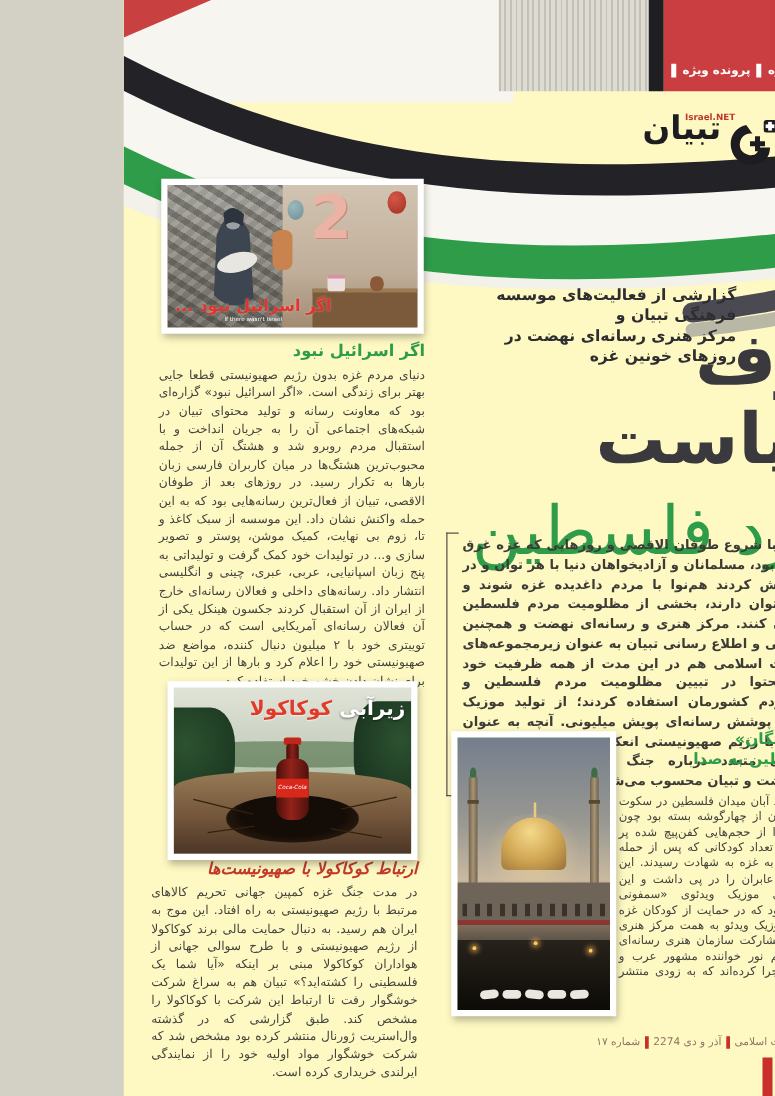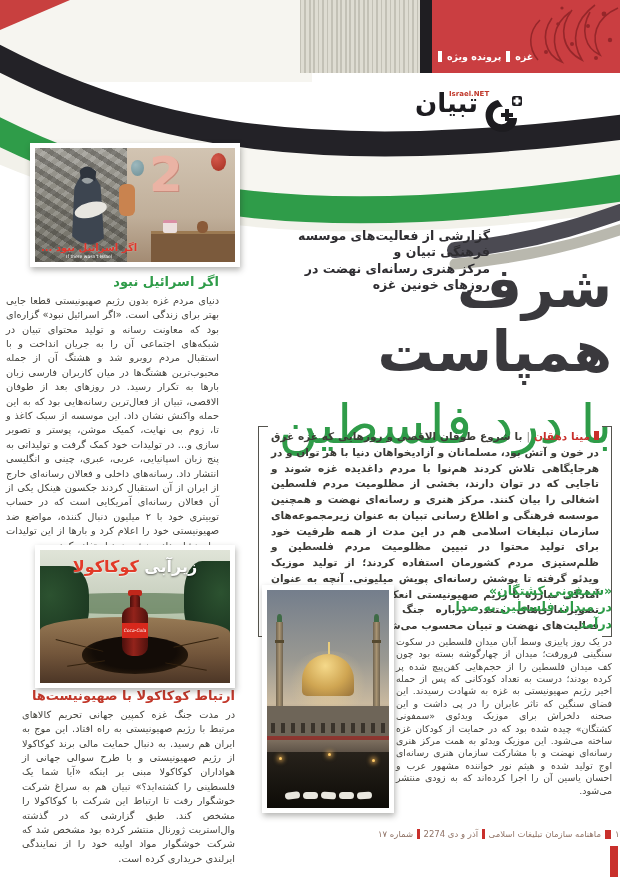--- a/index.html
+++ b/index.html
@@ -3,7 +3,7 @@
 <meta charset="utf-8">
 <style>
   html,body{margin:0;padding:0;background:#d3d1c6;}
-  .page{position:relative;width:620px;height:877px;background:#ffffff;overflow:hidden;
+  .page{position:relative;width:521px;height:877px;background:#fef9c3;overflow:hidden;
         font-family:"DejaVu Sans",sans-serif;direction:rtl;}
 
   

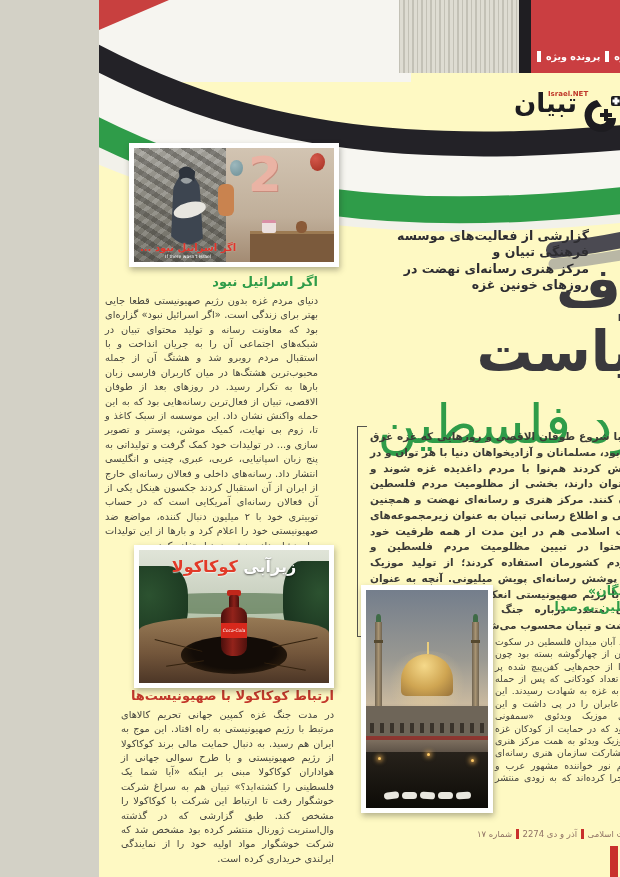--- a/index.html
+++ b/index.html
@@ -55,7 +55,7 @@
   .party-teddy{position:absolute;left:81%;bottom:29px;width:11px;height:12px;background:#8a5a38;border-radius:45%;}
   .party-child{position:absolute;left:42%;top:32%;width:16px;height:32px;background:#c9834f;border-radius:6px;z-index:2;}
   .img1-cap{position:absolute;left:6px;bottom:3px;z-index:4;text-align:center;line-height:1.2;}
-  .img1-cap .fa{color:#e2342a;font-size:10px;font-weight:bold;text-shadow:0 0 2px rgba(255,255,255,.4);}
+  .img1-cap .fa{color:#e2342a;font-size:13px;font-weight:bold;text-shadow:0 0 2px rgba(255,255,255,.4);}
   .img1-cap .en{color:#fff;font-size:4.5px;direction:ltr;}
 
   

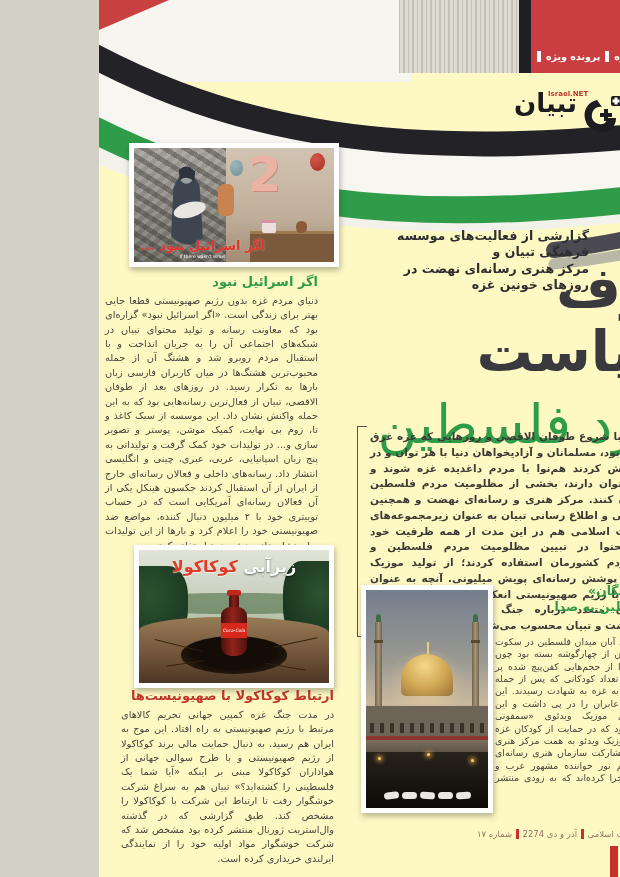--- a/index.html
+++ b/index.html
@@ -111,7 +111,7 @@
   .sec-head{font-size:13px;font-weight:bold;text-align:right;margin:0 0 3px 0;line-height:1.3;}
   .body-p{font-size:9.8px;line-height:1.47;text-align:justify;color:#45443e;margin:0;}
 
-  .leftcol1{position:absolute;left:6px;top:274px;width:213px;z-index:2;}
+  .leftcol1{position:absolute;left:28px;top:274px;width:213px;z-index:2;}
   .leftcol2{position:absolute;left:22px;top:688px;width:213px;z-index:2;}
 
   .kicker{position:absolute;left:258px;top:228px;width:232px;text-align:right;

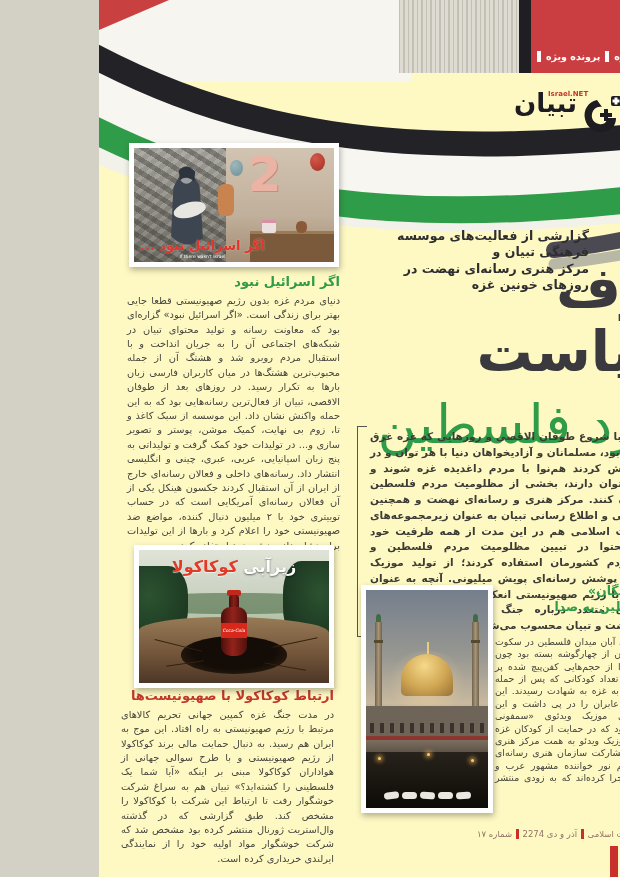--- a/index.html
+++ b/index.html
@@ -71,7 +71,7 @@
   .img2-pit{position:absolute;bottom:7%;left:22%;width:56%;height:28%;border-radius:50%;
       background:radial-gradient(ellipse at 50% 40%,#130c07 55%,#30200f 85%,transparent 100%);}
   .crack{position:absolute;height:1px;background:#33220f;}
-  .img2-title{position:absolute;top:7px;left:0;width:100%;text-align:center;font-weight:bold;font-size:16px;z-index:3;}
+  .img2-title{position:absolute;top:7px;left:0;width:100%;text-align:center;font-weight:bold;font-size:16px;z-index:3;padding-left:28px;}
   .img2-title .w{color:#fff;text-shadow:0 1px 2px rgba(0,0,0,.55);}
   .img2-title .r{color:#e23a28;text-shadow:0 1px 1px rgba(255,255,255,.65);}
   .bottle{position:absolute;left:50%;top:30%;transform:translateX(-50%);width:26px;height:66px;z-index:2;}

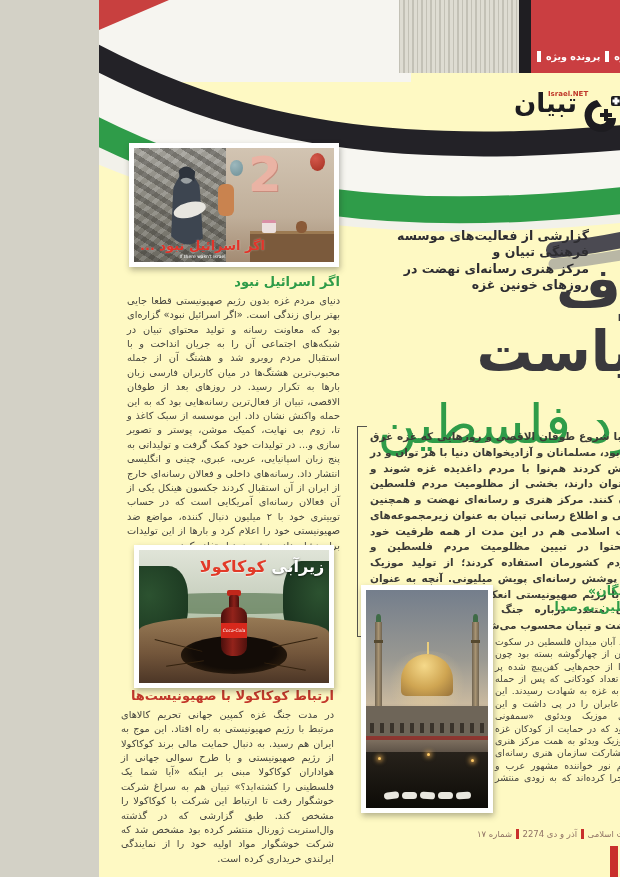--- a/index.html
+++ b/index.html
@@ -107,7 +107,7 @@
 
   
   .h-green{color:#2f9c49;}
-  .h-red{color:#c2382b;}
+  .h-red{color:#c2382b;font-style:italic;}
   .sec-head{font-size:13px;font-weight:bold;text-align:right;margin:0 0 3px 0;line-height:1.3;}
   .body-p{font-size:9.8px;line-height:1.47;text-align:justify;color:#45443e;margin:0;}
 

